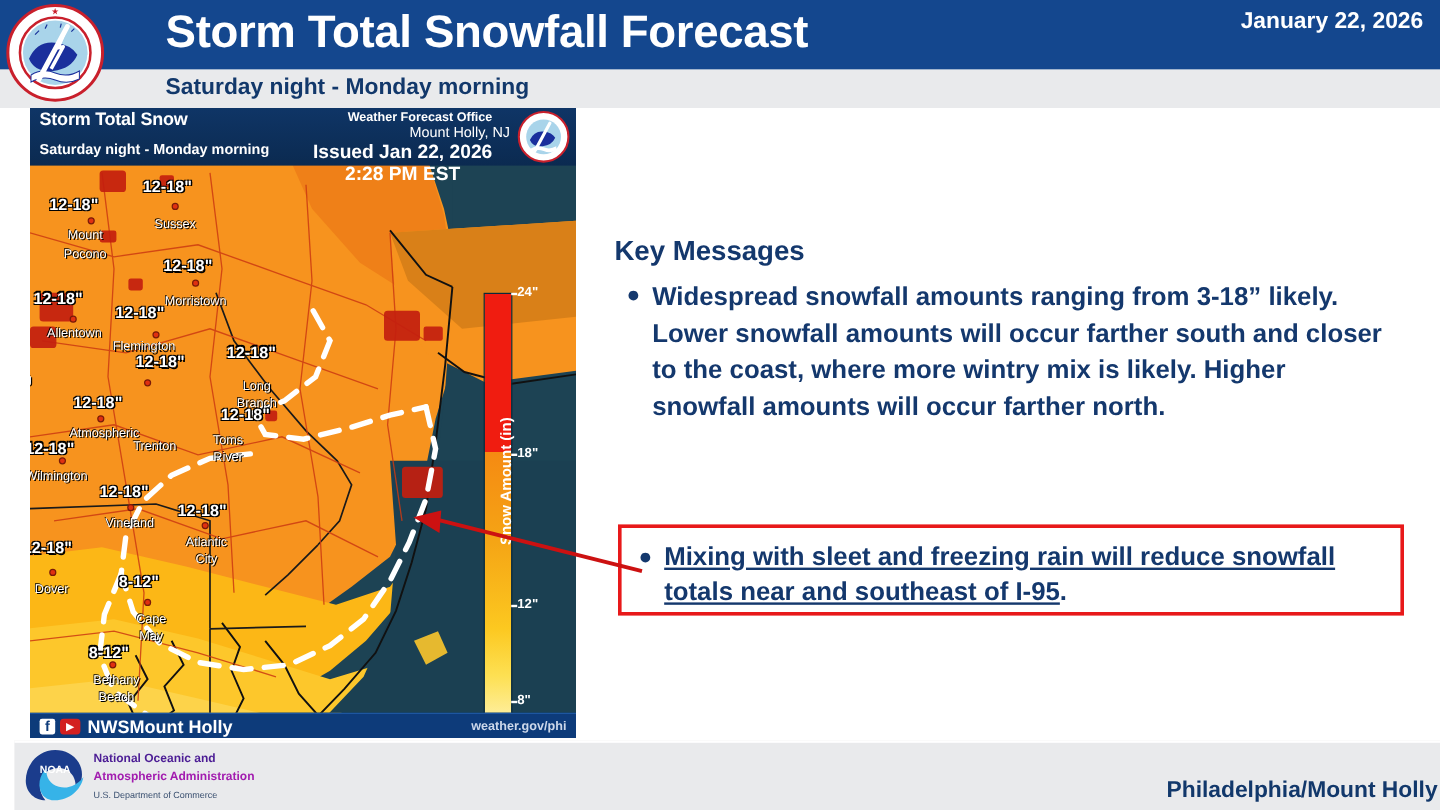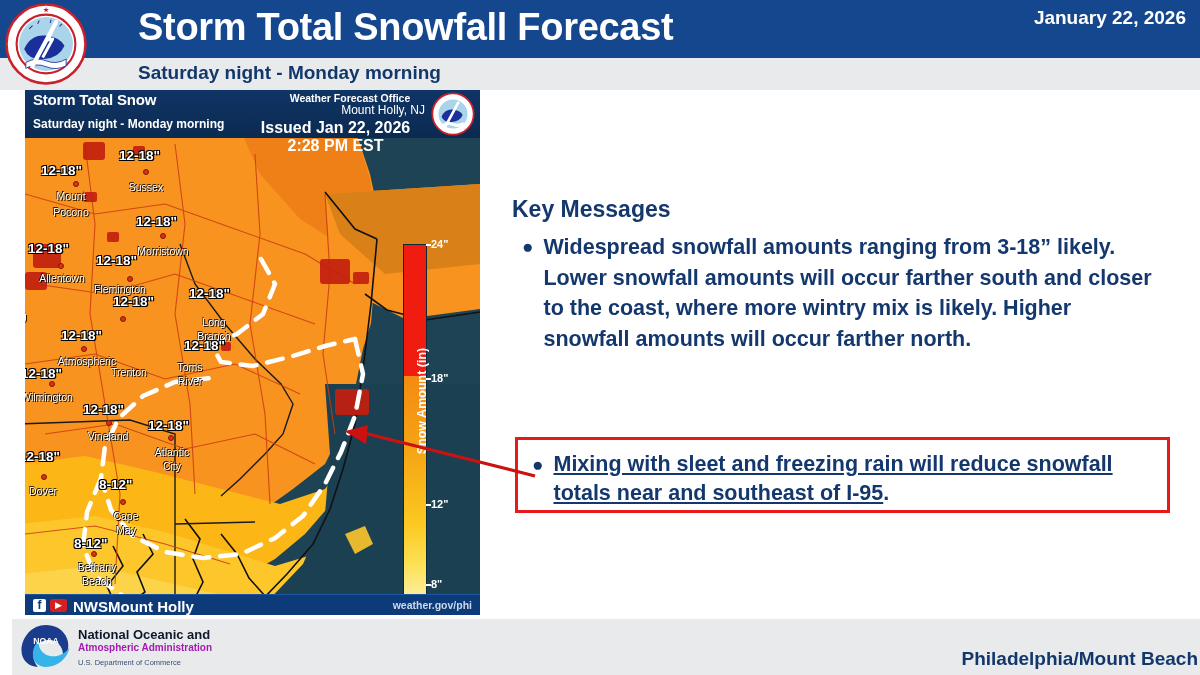--- a/index.html
+++ b/index.html
@@ -170,7 +170,7 @@
   }
   .footer-rule { position: absolute; left: 0; top: 0; width: 1200px; height: 2px; background: #ffffff; }
   .noaa-logo { position: absolute; left: 8px; top: 6px; width: 52px; height: 46px; }
-  .noaa-l1 { position: absolute; left: 66px; top: 10px; color: #0f172a; font-size: 13px; font-weight: bold; }
+  .noaa-l1 { position: absolute; left: 66px; top: 10px; color: #4c1d95; font-size: 10px; font-weight: bold; }
   .noaa-l2 { position: absolute; left: 66px; top: 25px; color: #a21caf; font-size: 10px; font-weight: bold; }
   .noaa-l3 { position: absolute; left: 66px; top: 41px; color: #3a5070; font-size: 7.5px; }
   .foot-right1 { position: absolute; right: 14px; top: 9px; color: #12386b; font-size: 19px; font-weight: bold; text-align: right; }

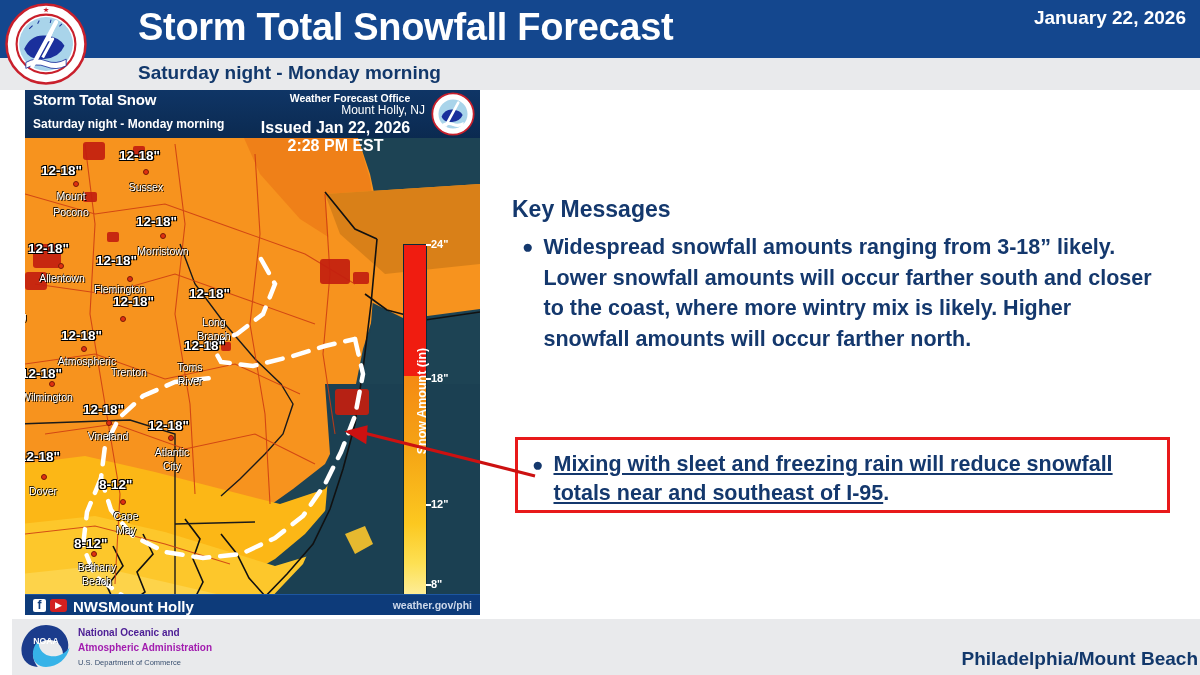--- a/index.html
+++ b/index.html
@@ -415,7 +415,7 @@
   <div class="noaa-l1">National Oceanic and</div>
   <div class="noaa-l2">Atmospheric Administration</div>
   <div class="noaa-l3">U.S. Department of Commerce</div>
-  <div class="foot-right2">Philadelphia/Mount Beach</div>
+  <div class="foot-right2">Philadelphia/Mount Holly</div>
 </div>
 
 </body></html>

